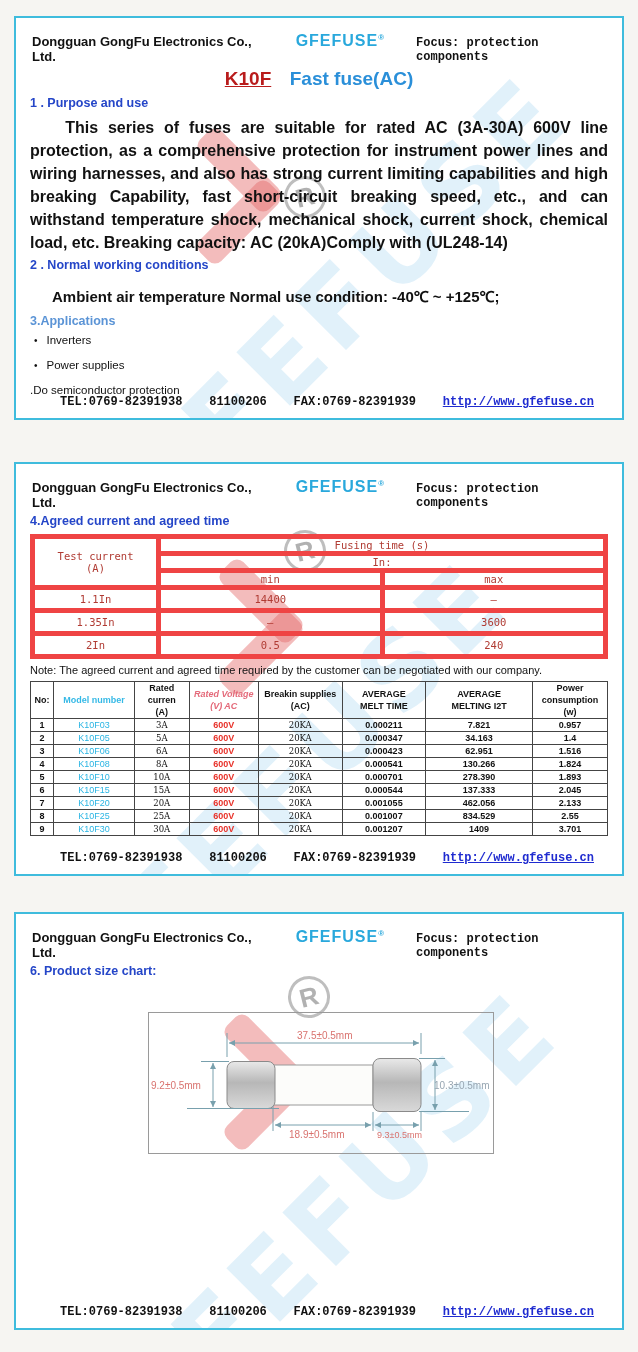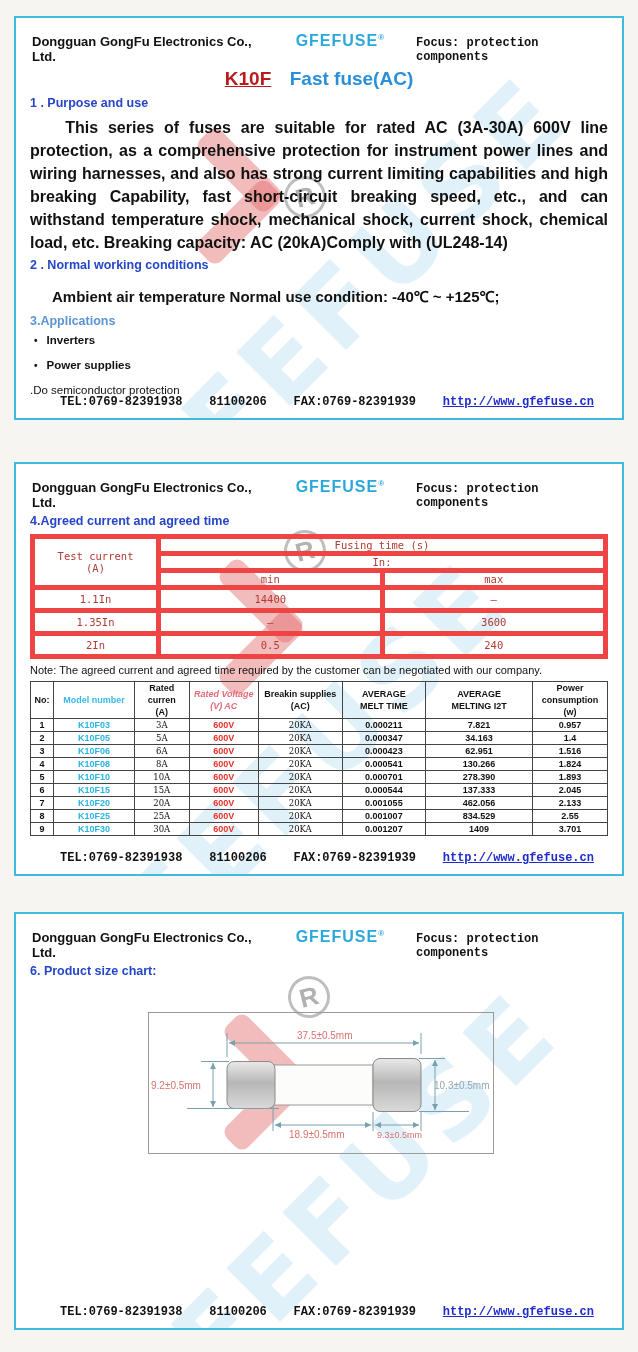--- a/index.html
+++ b/index.html
@@ -90,7 +90,7 @@
   }
   .ambient { font-size:15px; font-weight:700; margin:14px 0 8px 22px; position:relative; z-index:2; }
   .apps-list { list-style:none; margin:2px 0 0 4px; position:relative; z-index:2; }
-  .apps-list li { font-size:11.5px; font-weight:700; margin-bottom:13px; }
+  .apps-list li { font-size:11.5px; font-weight:400; margin-bottom:13px; }
   .apps-list li::before { content:"•"; font-size:10px; margin-right:9px; }
   .apps-extra { font-size:11.5px; font-weight:400; margin:2px 0 0 0; position:relative; z-index:2; }
 

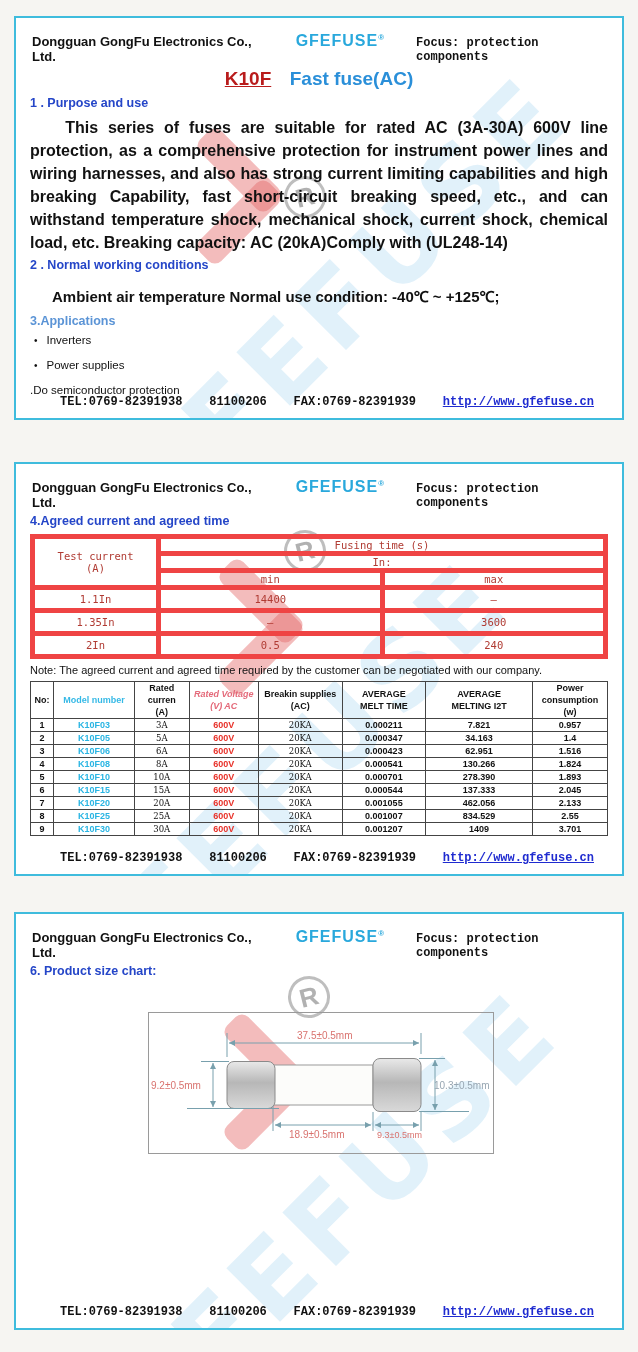--- a/index.html
+++ b/index.html
@@ -117,7 +117,7 @@
   .th-model { color:#35b9e6; }
   .th-volt  { color:#e46a7a;font-style:italic; }
   .c-no { font-weight:700; }
-  .c-model { color:#2ab5e3; font-weight:700;text-align:center; }
+  .c-model { color:#2ab5e3; font-weight:400;text-align:center; }
   .c-volt { color:#e8322a; font-weight:700; }
   .c-plain { font-weight:400; font-family:"DejaVu Serif", serif; font-size:8.5px; }
   .c-bold { font-weight:700; }

